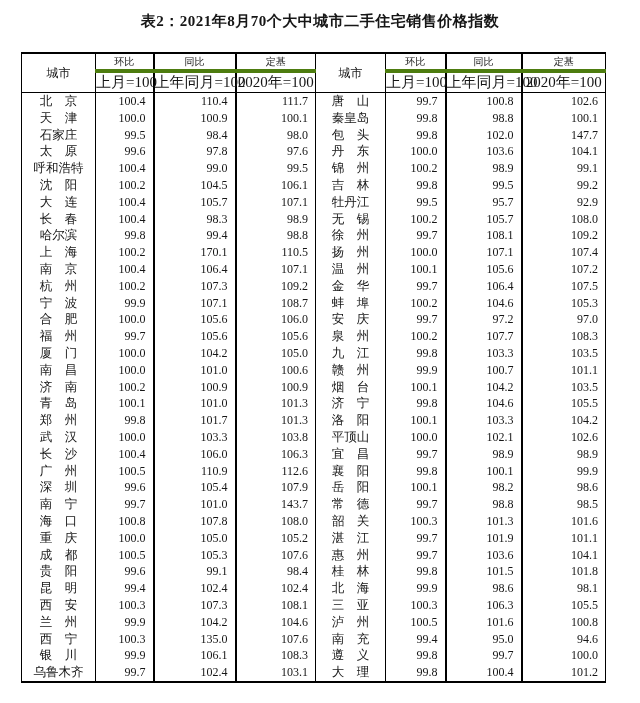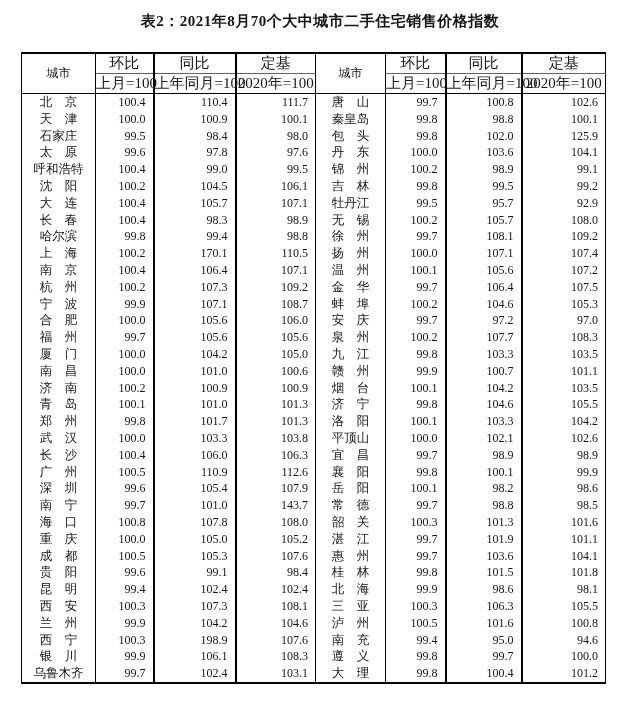--- a/index.html
+++ b/index.html
@@ -47,8 +47,8 @@
   }
   th.top-label {
     height: 18px;
-    font-size: 15px;
-    border-bottom: 1px solid #4d7c0f;
+    font-size: 10px;
+    border-bottom: 4px solid #4d7c0f;
   }
   th.sub-label {
     height: 19px;

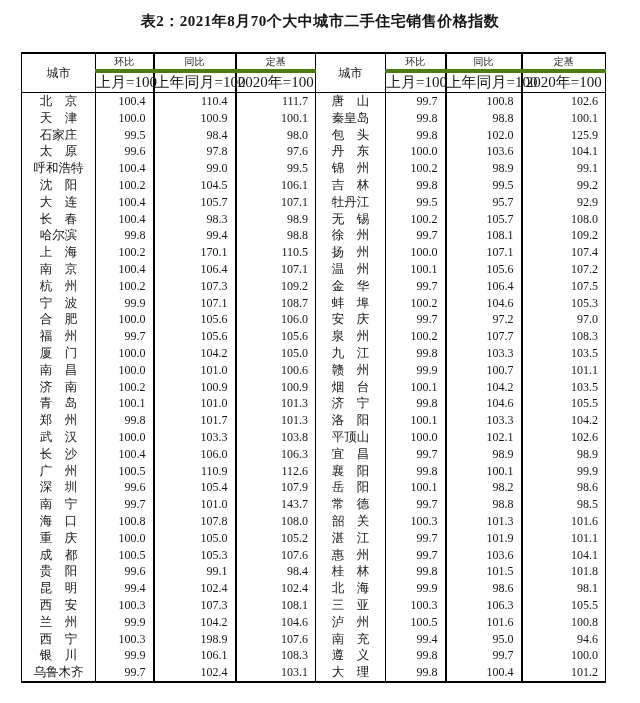--- a/index.html
+++ b/index.html
@@ -146,7 +146,7 @@
             <td class="c-city bR1"><span class="cityname">包　头</span></td>
             <td class="c-num bR2">99.8</td>
             <td class="c-num bR2">102.0</td>
-            <td class="c-num">125.9</td>
+            <td class="c-num">147.7</td>
           </tr>
           <tr>
             <td class="c-city bR1"><span class="cityname">太　原</span></td>

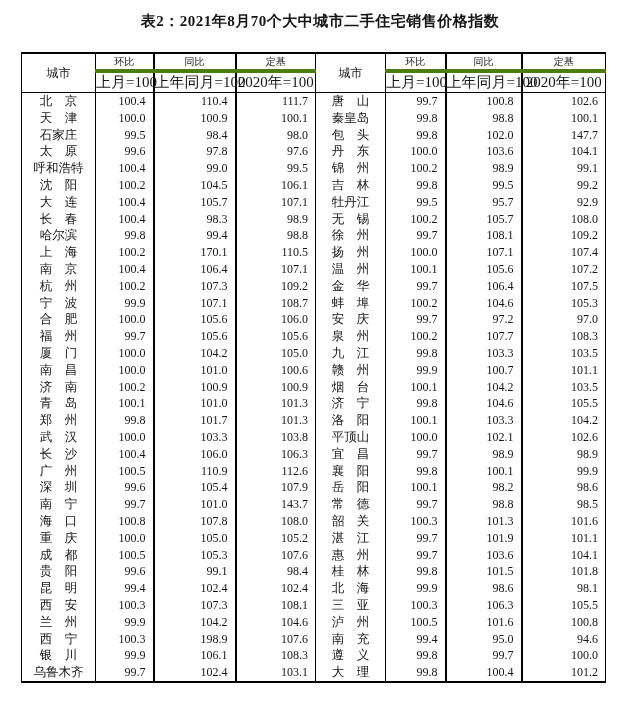--- a/index.html
+++ b/index.html
@@ -441,7 +441,7 @@
           <tr>
             <td class="c-city bR1"><span class="cityname">西　宁</span></td>
             <td class="c-num bR2">100.3</td>
-            <td class="c-num bR2">198.9</td>
+            <td class="c-num bR2">135.0</td>
             <td class="c-num bR1">107.6</td>
             <td class="c-city bR1"><span class="cityname">南　充</span></td>
             <td class="c-num bR2">99.4</td>

